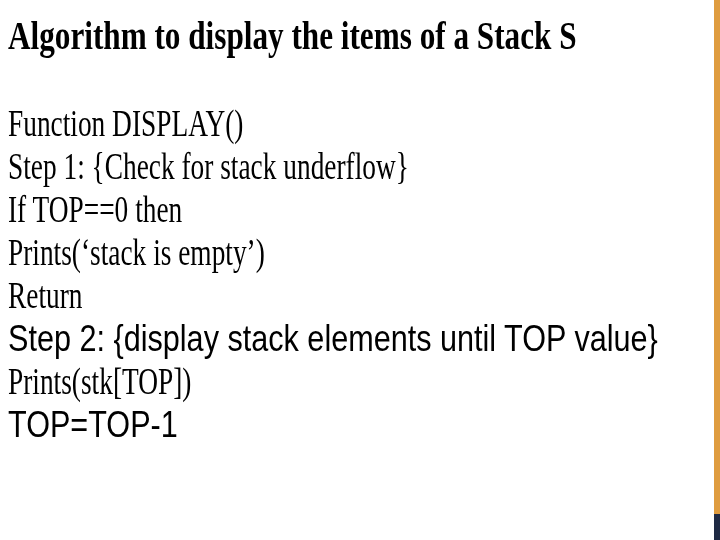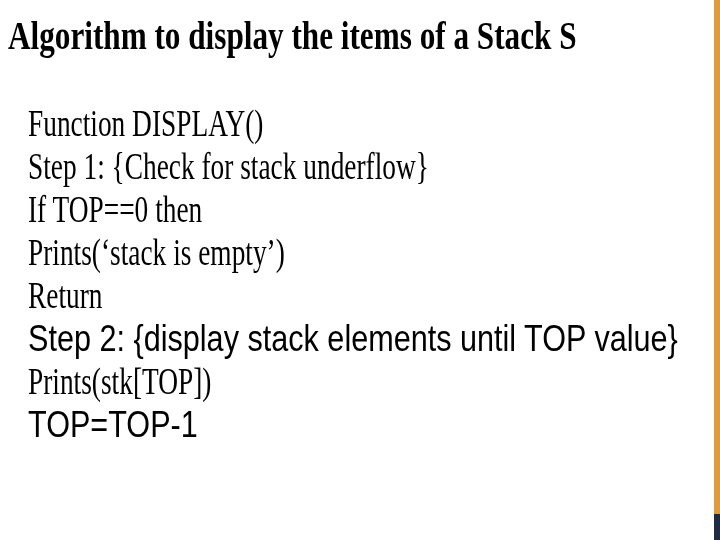--- a/index.html
+++ b/index.html
@@ -34,7 +34,6 @@
     top: 102px;
     left: 8px;
     right: 0;
-    margin-left: 20px;
   }
   .code-line {
     height: 43px;

